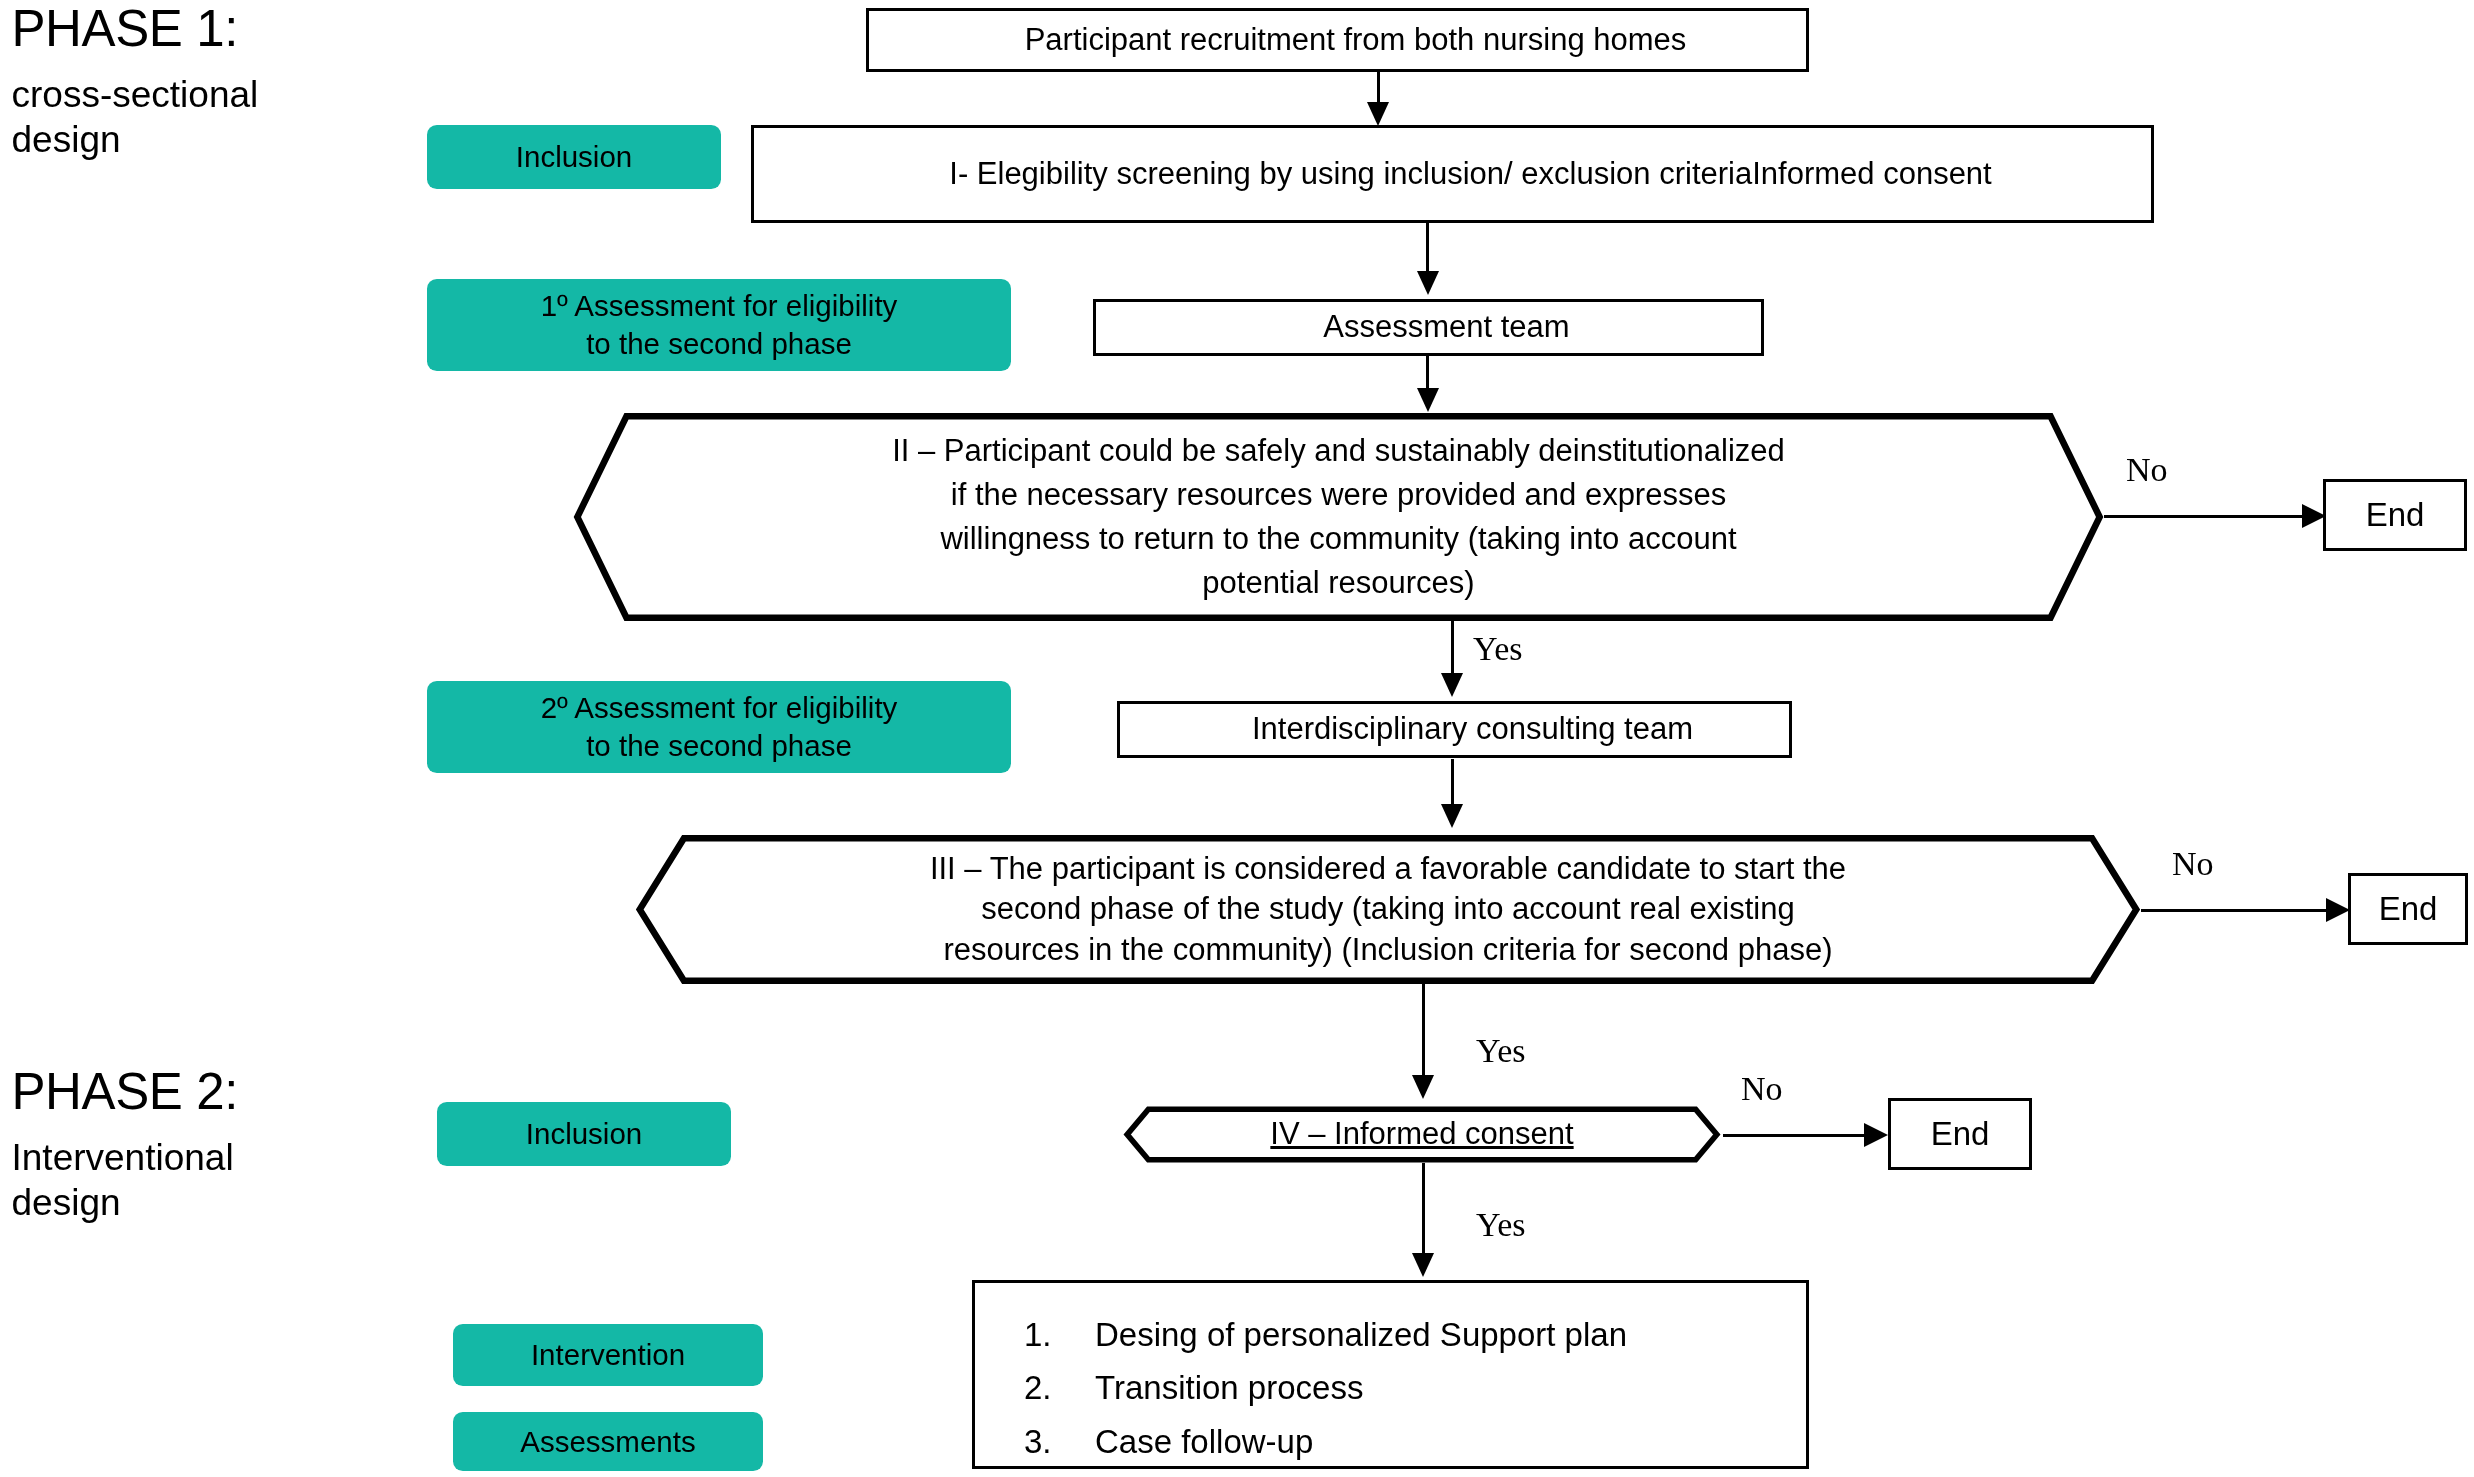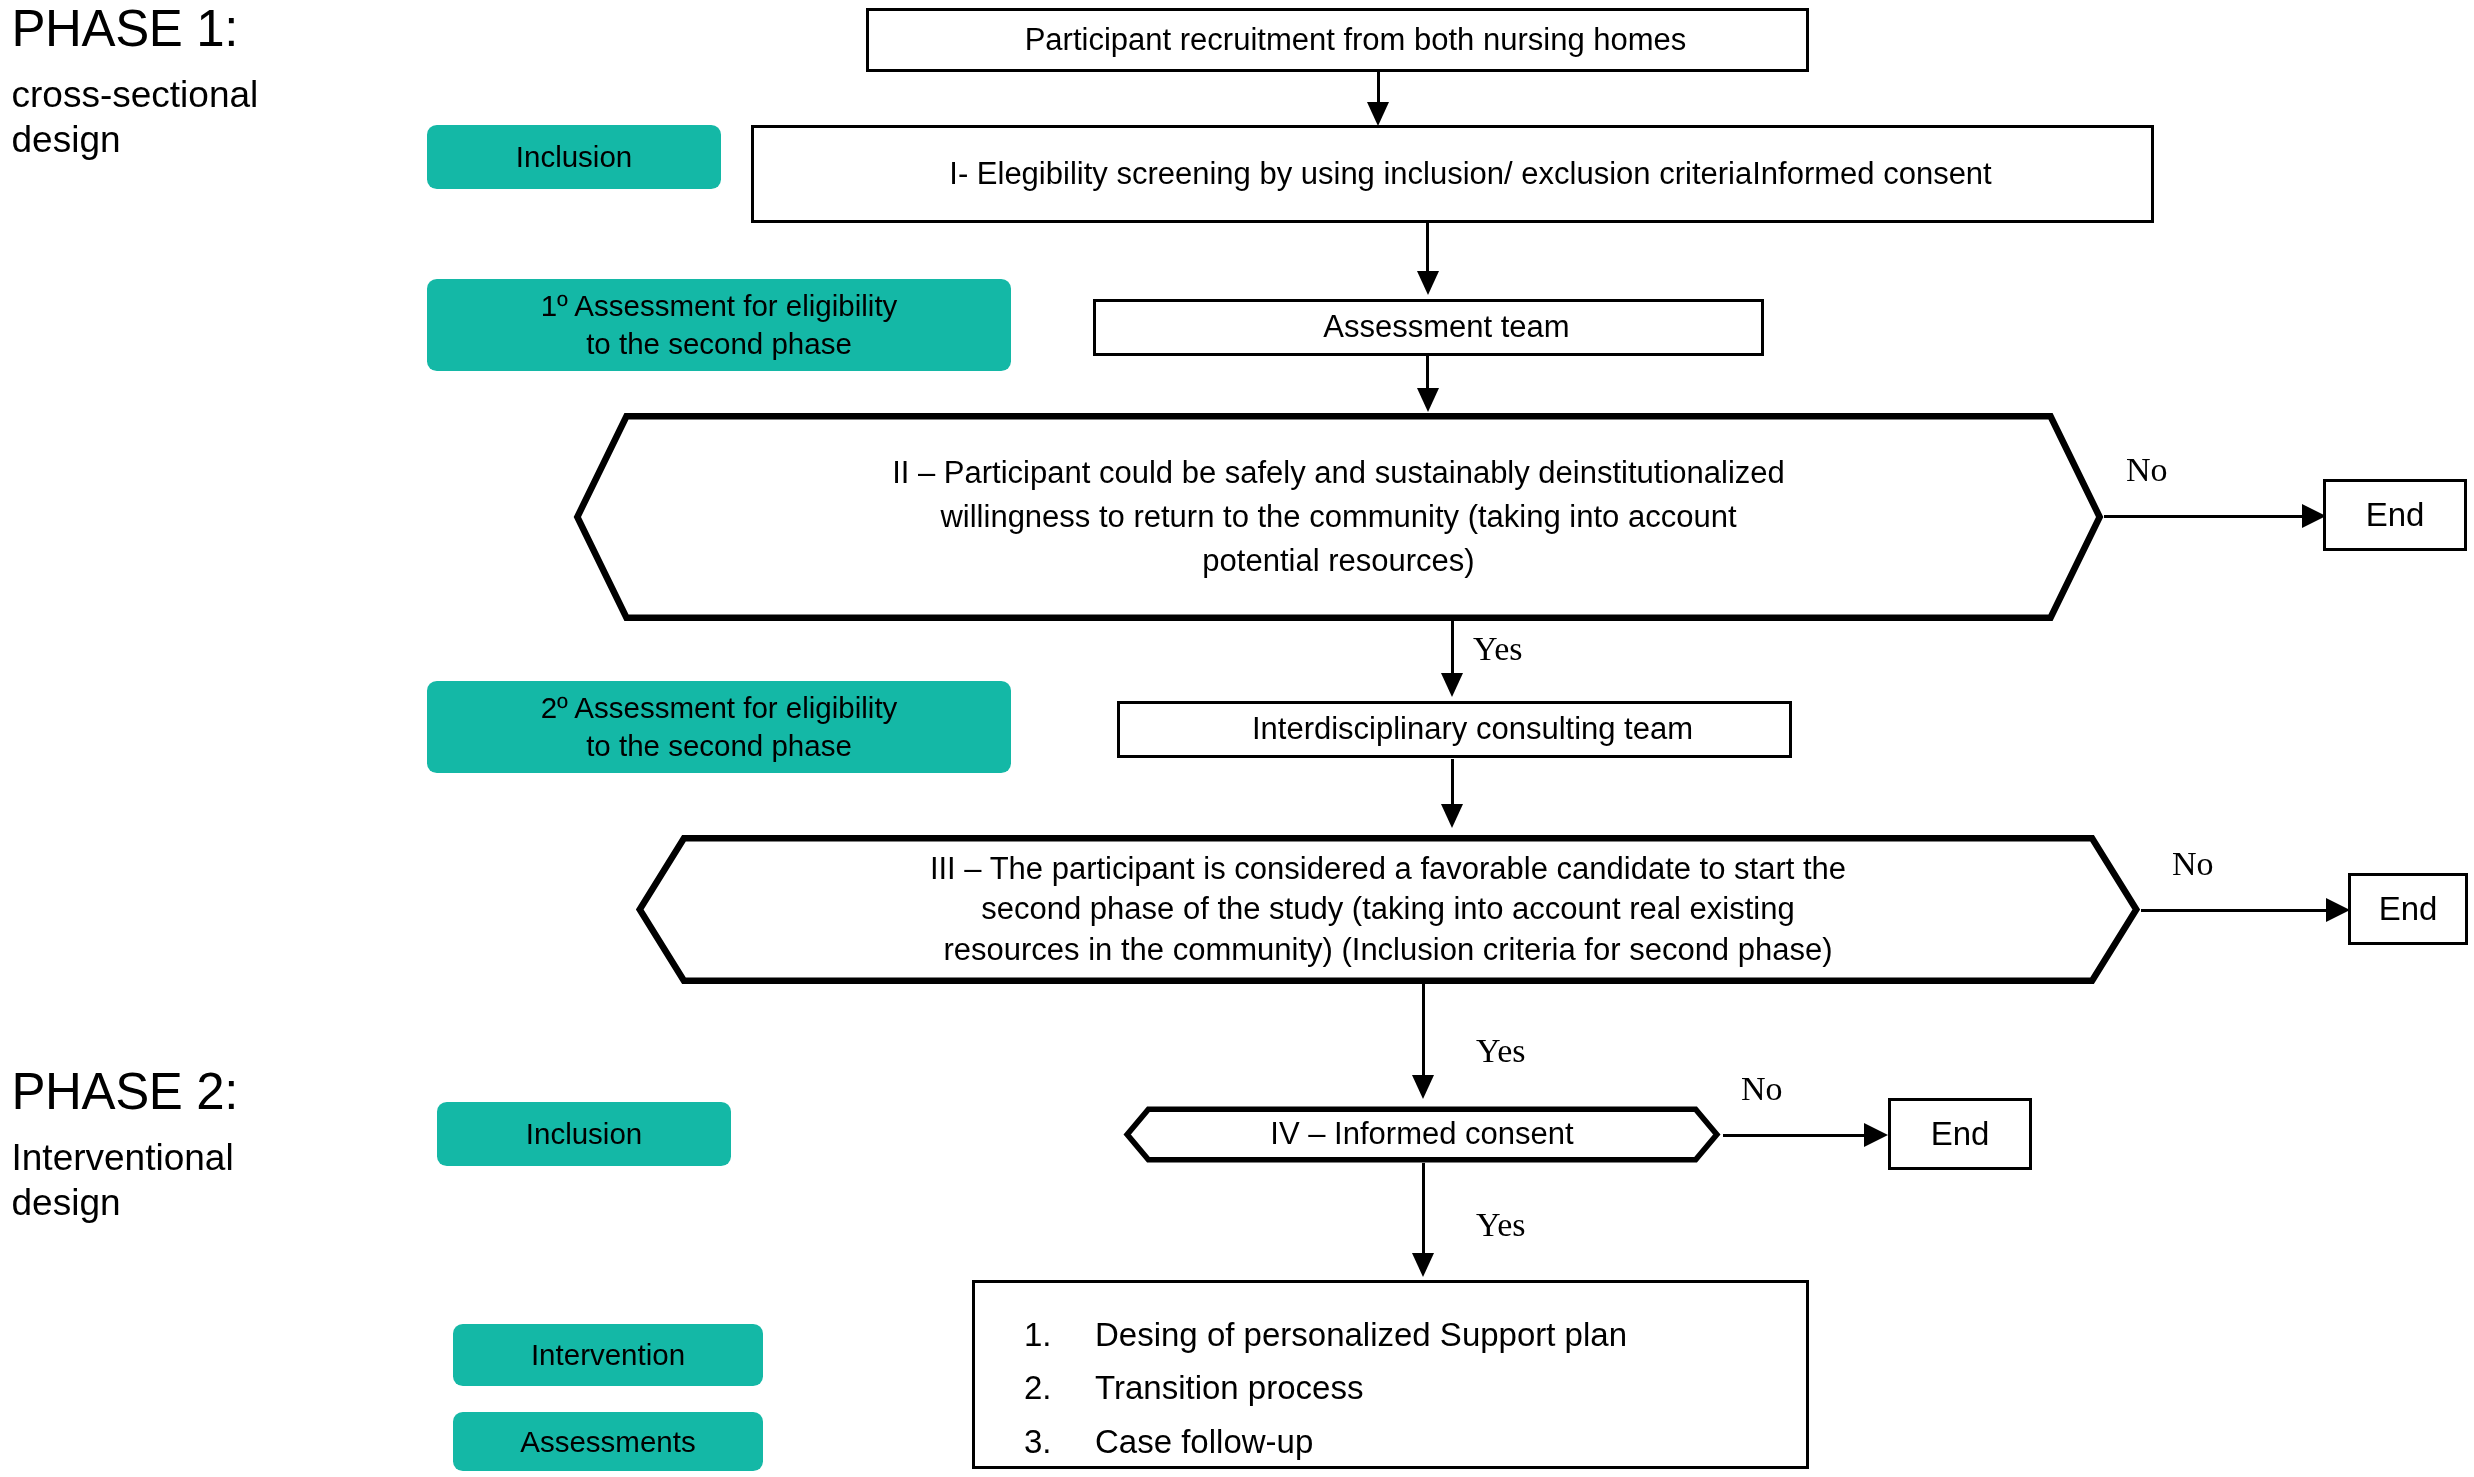--- a/index.html
+++ b/index.html
@@ -176,6 +176,7 @@
     <div class="hextext">
       <div>
         <div>II – Participant could be safely and sustainably deinstitutionalized</div>
+        <div>if the necessary resources were provided and expresses</div>
         <div>willingness to return to the community (taking into account</div>
         <div>potential resources)</div>
       </div>

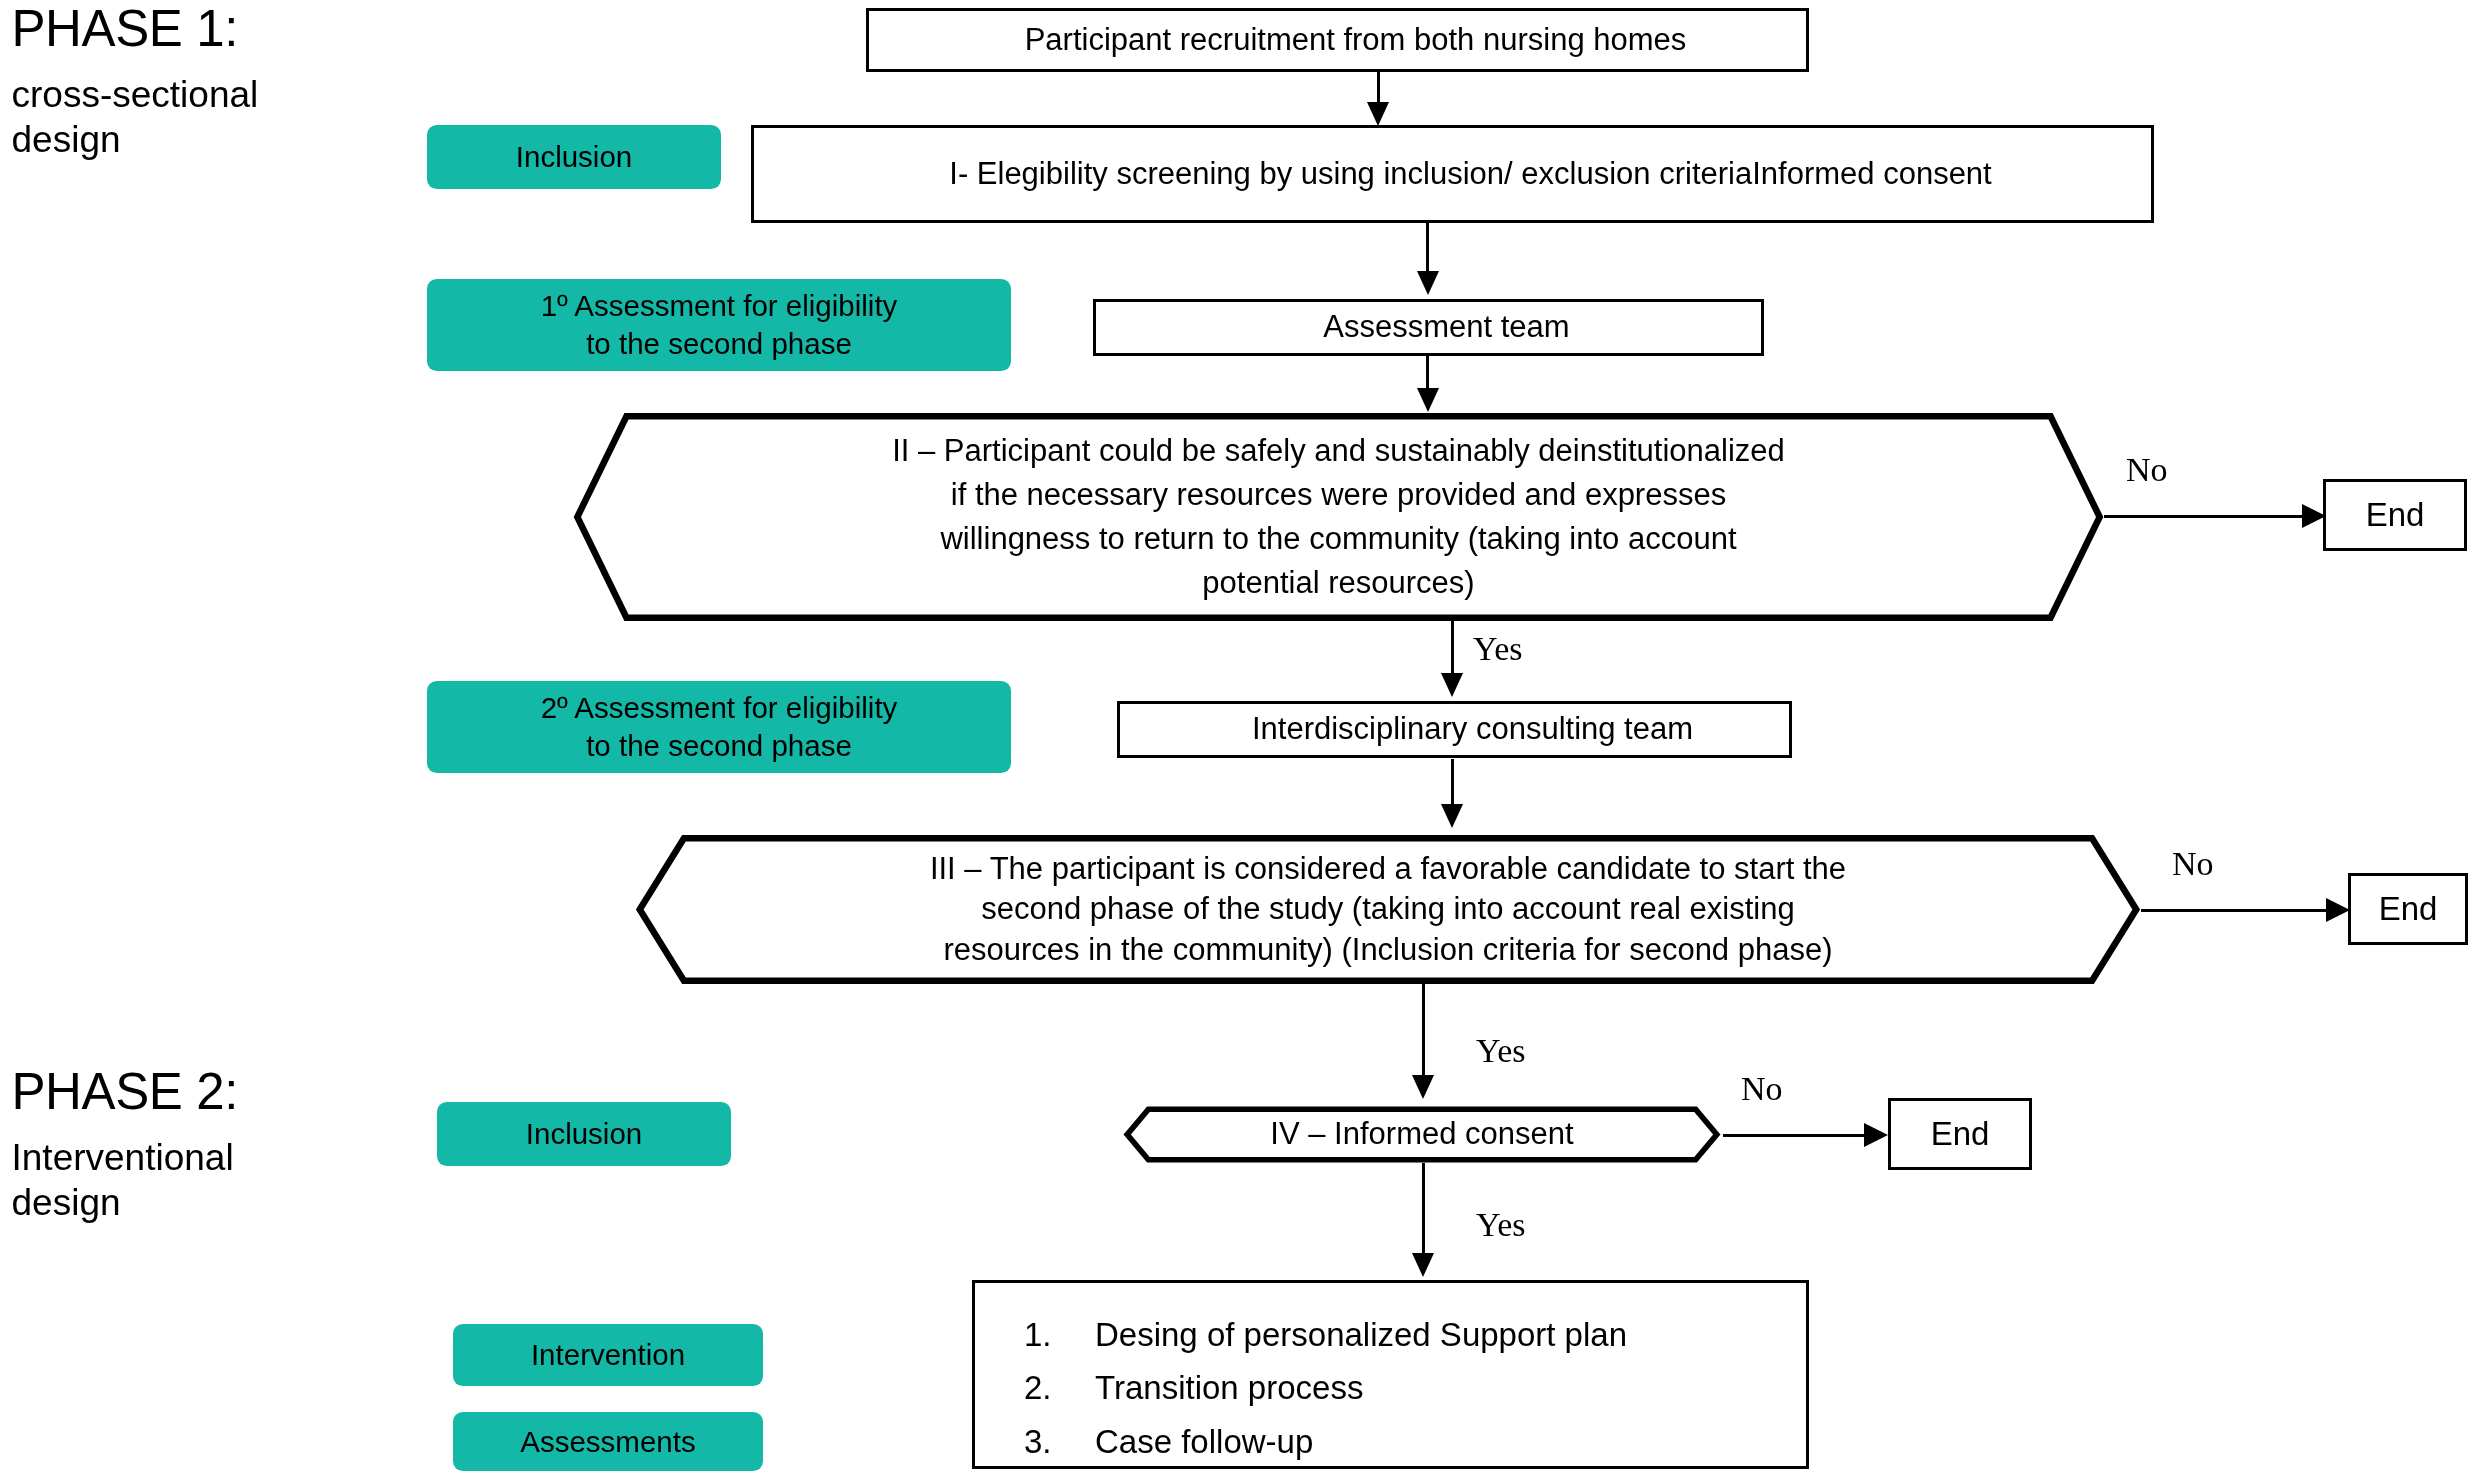--- a/index.html
+++ b/index.html
@@ -229,7 +229,7 @@
     <svg width="600" height="57" viewBox="0 0 732 70">
       <polygon points="30,4 702,4 728,35 702,66 30,66 4,35" fill="#ffffff" stroke="#000000" stroke-width="7"></polygon>
     </svg>
-    <div class="hextext small" style="padding:0 33px;">
+    <div class="hextext small" style="padding:0 33px;text-decoration:underline;">
       <span>IV – Informed consent</span>
     </div>
   </div>

